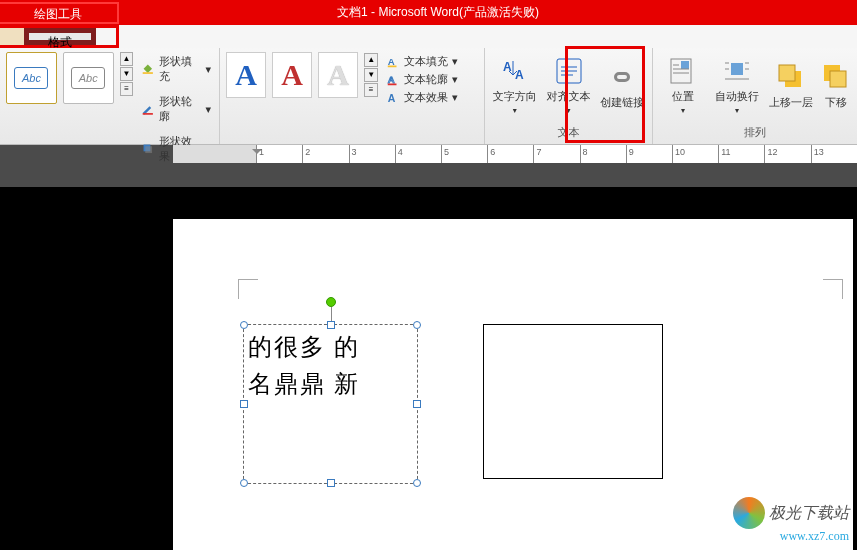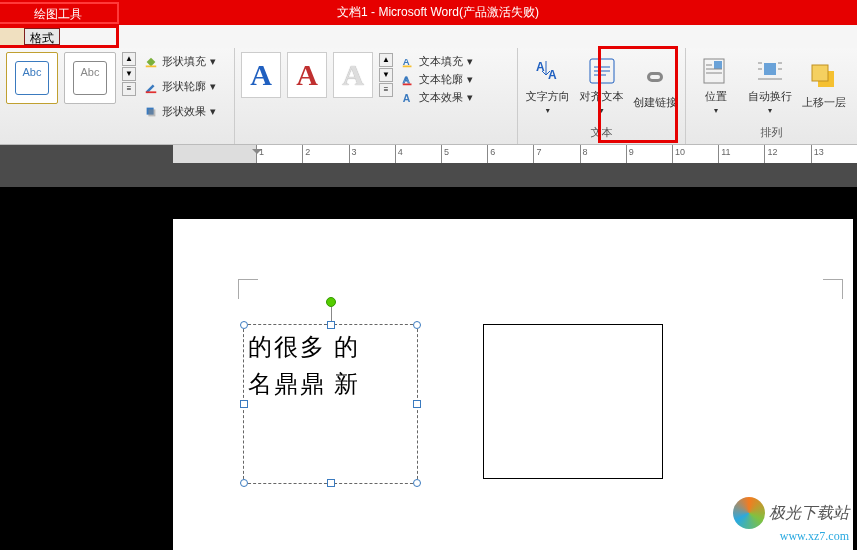--- a/index.html
+++ b/index.html
@@ -12,7 +12,7 @@
 .tabs-row { height: 23px; background: #f6f6f6; display: flex; align-items: flex-end; }
 .tab-box { width: 122px; height: 23px; border: 3px solid #e60000; display: flex; align-items: flex-end; margin-left: -3px; }
 .tab-left { width: 24px; height: 100%; background: #f0e0c0; }
-.tab-fmt { width: 36px; height: 100%; background: #e8e8e8; border: 1px solid #7f1d1d; text-align: center; line-height: 18px; }
+.tab-fmt { width: 72px; height: 100%; background: #e8e8e8; border: 5px solid #7f1d1d; text-align: center; line-height: 18px; }
 
 .ribbon { height: 97px; background: linear-gradient(#f7f7f7,#e8e8e8); border-bottom: 1px solid #bbb; display: flex; }
 .group { border-right: 1px solid #ccc; padding: 4px 6px; display: flex; flex-direction: column; }

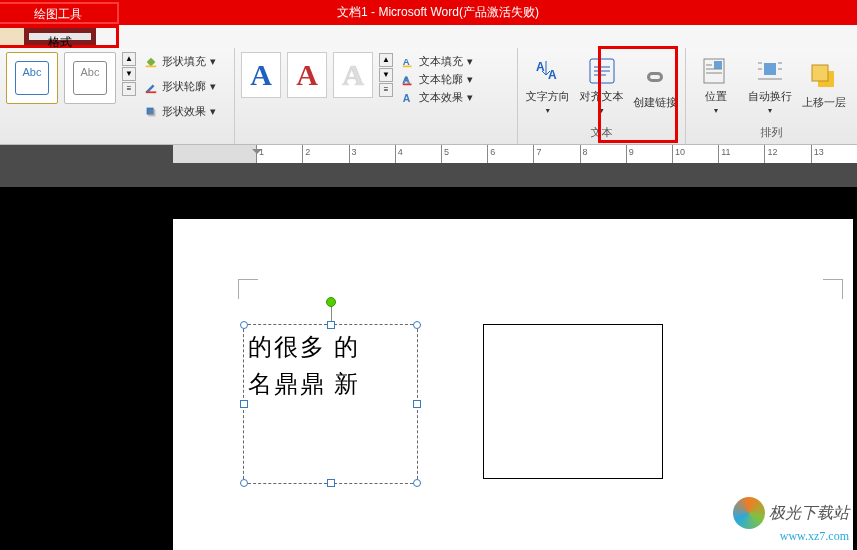--- a/index.html
+++ b/index.html
@@ -21,7 +21,7 @@
 
 .shape-btn { width: 52px; height: 52px; border: 1px solid #c0a030; background: #fff; display: flex; align-items: center; justify-content: center; border-radius: 2px; }
 .shape-btn.gray { border-color: #bbb; }
-.shape-inner { width: 34px; height: 34px; border: 1px solid #3a7abf; border-radius: 3px; color: #3a7abf; font-size: 11px; line-height: 20px; text-align: center; }
+.shape-inner { width: 34px; height: 22px; border: 1px solid #3a7abf; border-radius: 3px; color: #3a7abf; font-size: 11px; line-height: 20px; text-align: center; font-style: italic; }
 .shape-btn.gray .shape-inner { border-color: #888; color: #888; }
 
 .shape-opts { display: flex; flex-direction: column; gap: 10px; padding: 2px; }

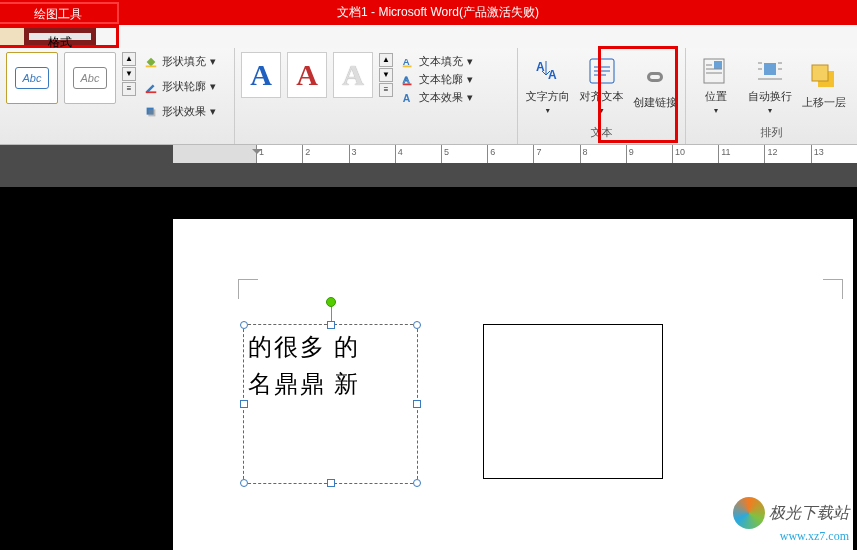--- a/index.html
+++ b/index.html
@@ -240,6 +240,15 @@
           </span>
         <span>上移一层</span>
       </div>
+      <div class="vbtn" style="width:30px">
+        <span class="ico">
+            <svg viewBox="0 0 32 32">
+              <rect x="4" y="4" width="16" height="16" fill="#f5c030"></rect>
+              <rect x="10" y="10" width="16" height="16" fill="#f5d060" stroke="#c09020"></rect>
+            </svg>
+          </span>
+        <span>下移</span>
+      </div>
     </div>
     <div class="group-label">排列</div>
   </div>

